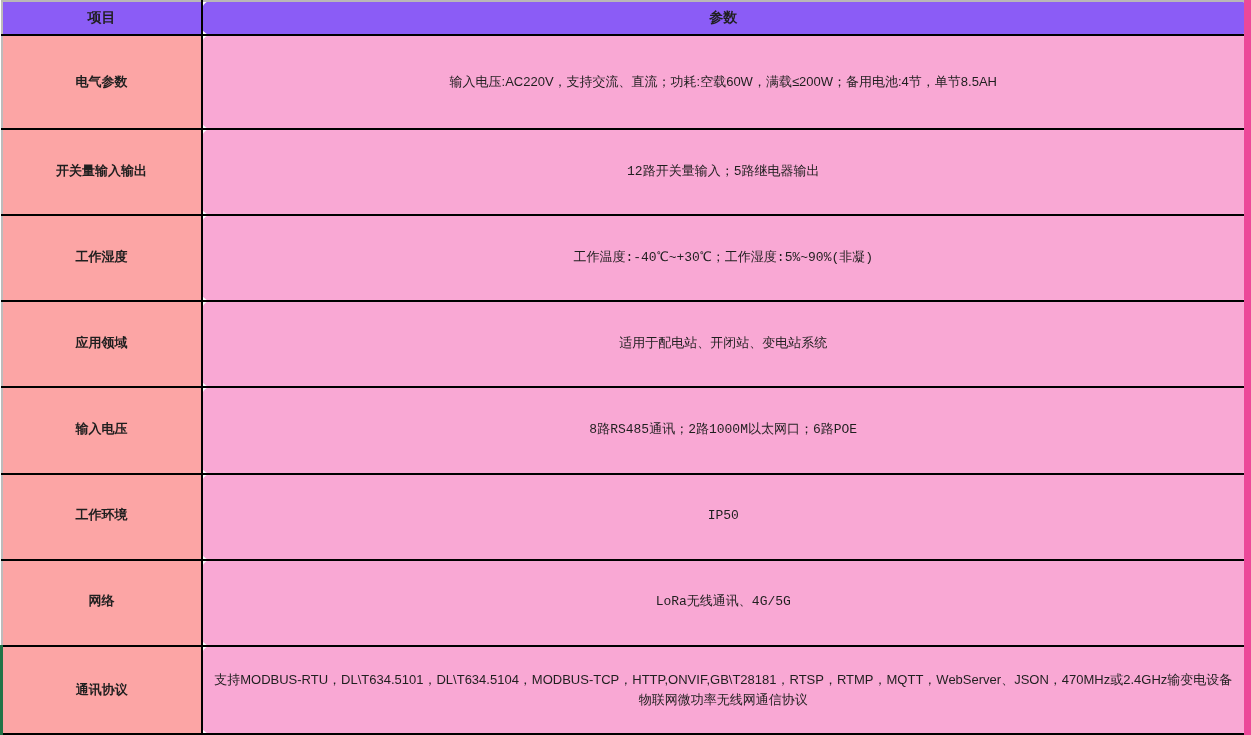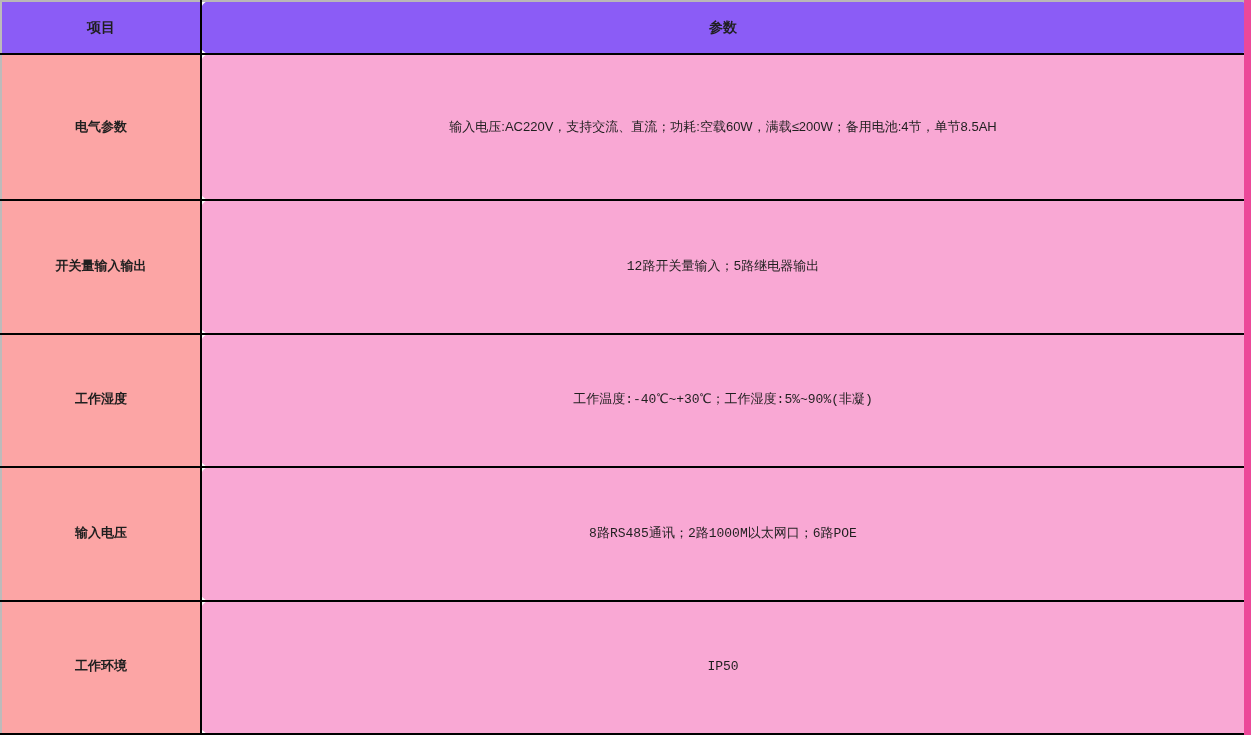--- a/index.html
+++ b/index.html
@@ -78,6 +78,10 @@
       <td class="cell-param">工作温度:-40℃~+30℃；工作湿度:5%~90%(非凝)</td>
     </tr>
     <tr class="h-std">
+      <td class="cell-item">应用领域</td>
+      <td class="cell-param">适用于配电站、开闭站、变电站系统</td>
+    </tr>
+    <tr class="h-std">
       <td class="cell-item">输入电压</td>
       <td class="cell-param">8路RS485通讯；2路1000M以太网口；6路POE</td>
     </tr>

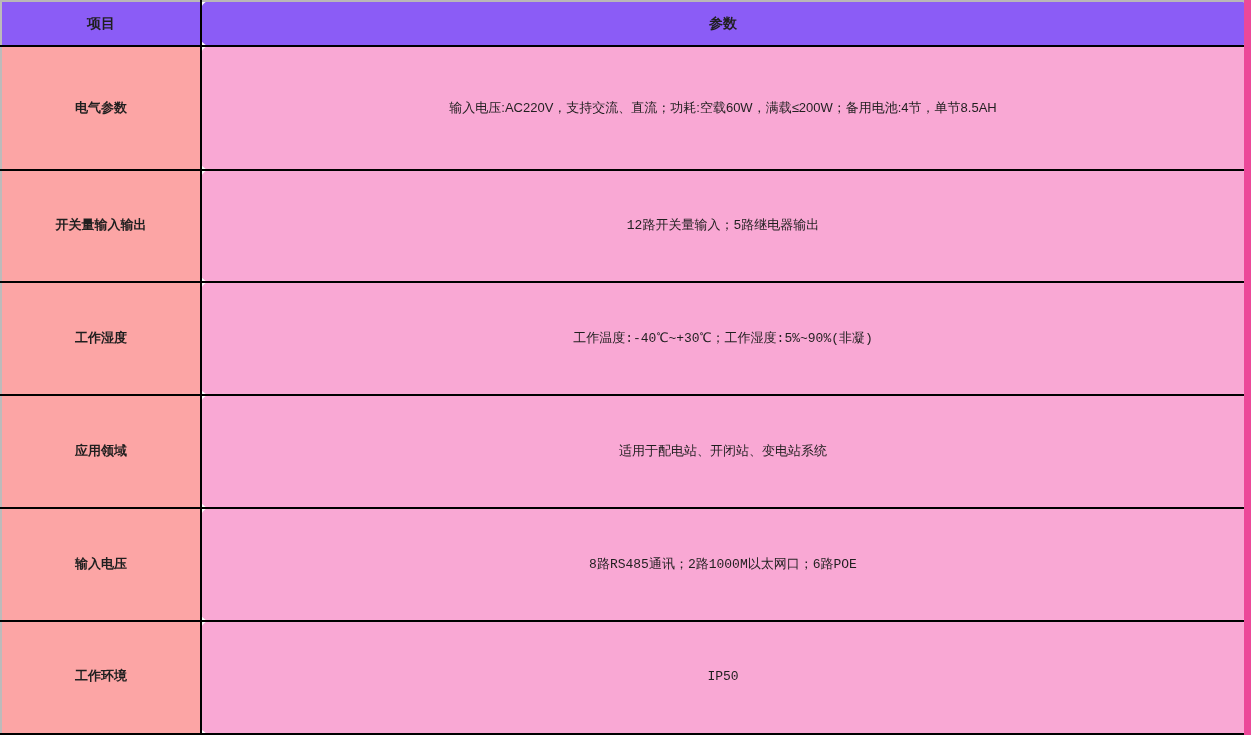--- a/index.html
+++ b/index.html
@@ -89,6 +89,10 @@
       <td class="cell-item">工作环境</td>
       <td class="cell-param">IP50</td>
     </tr>
+    <tr class="h-std">
+      <td class="cell-item">网络</td>
+      <td class="cell-param">LoRa无线通讯、4G/5G</td>
+    </tr>
   </tbody>
 </table>
 

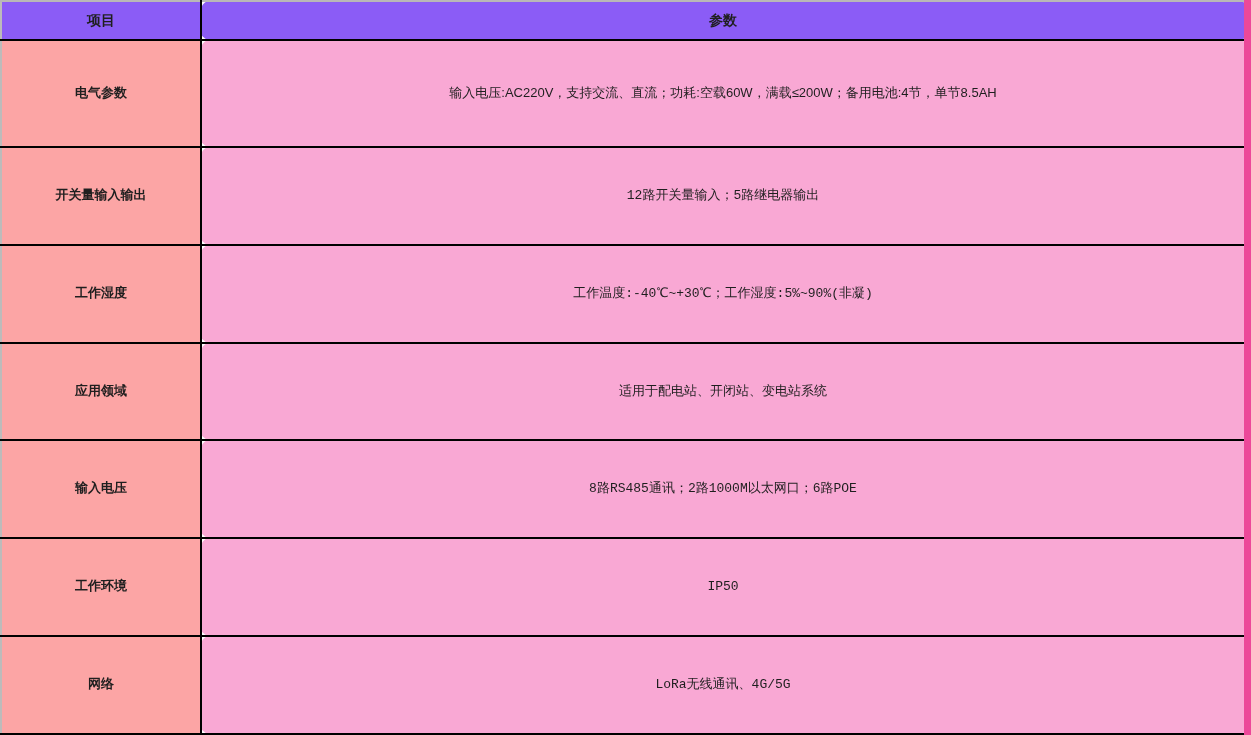--- a/index.html
+++ b/index.html
@@ -93,6 +93,10 @@
       <td class="cell-item">网络</td>
       <td class="cell-param">LoRa无线通讯、4G/5G</td>
     </tr>
+    <tr class="h-last accent-row">
+      <td class="cell-item">通讯协议</td>
+      <td class="cell-param">支持MODBUS-RTU，DL\T634.5101，DL\T634.5104，MODBUS-TCP，HTTP,ONVIF,GB\T28181，RTSP，RTMP，MQTT，WebServer、JSON，470MHz或2.4GHz输变电设备物联网微功率无线网通信协议</td>
+    </tr>
   </tbody>
 </table>
 

